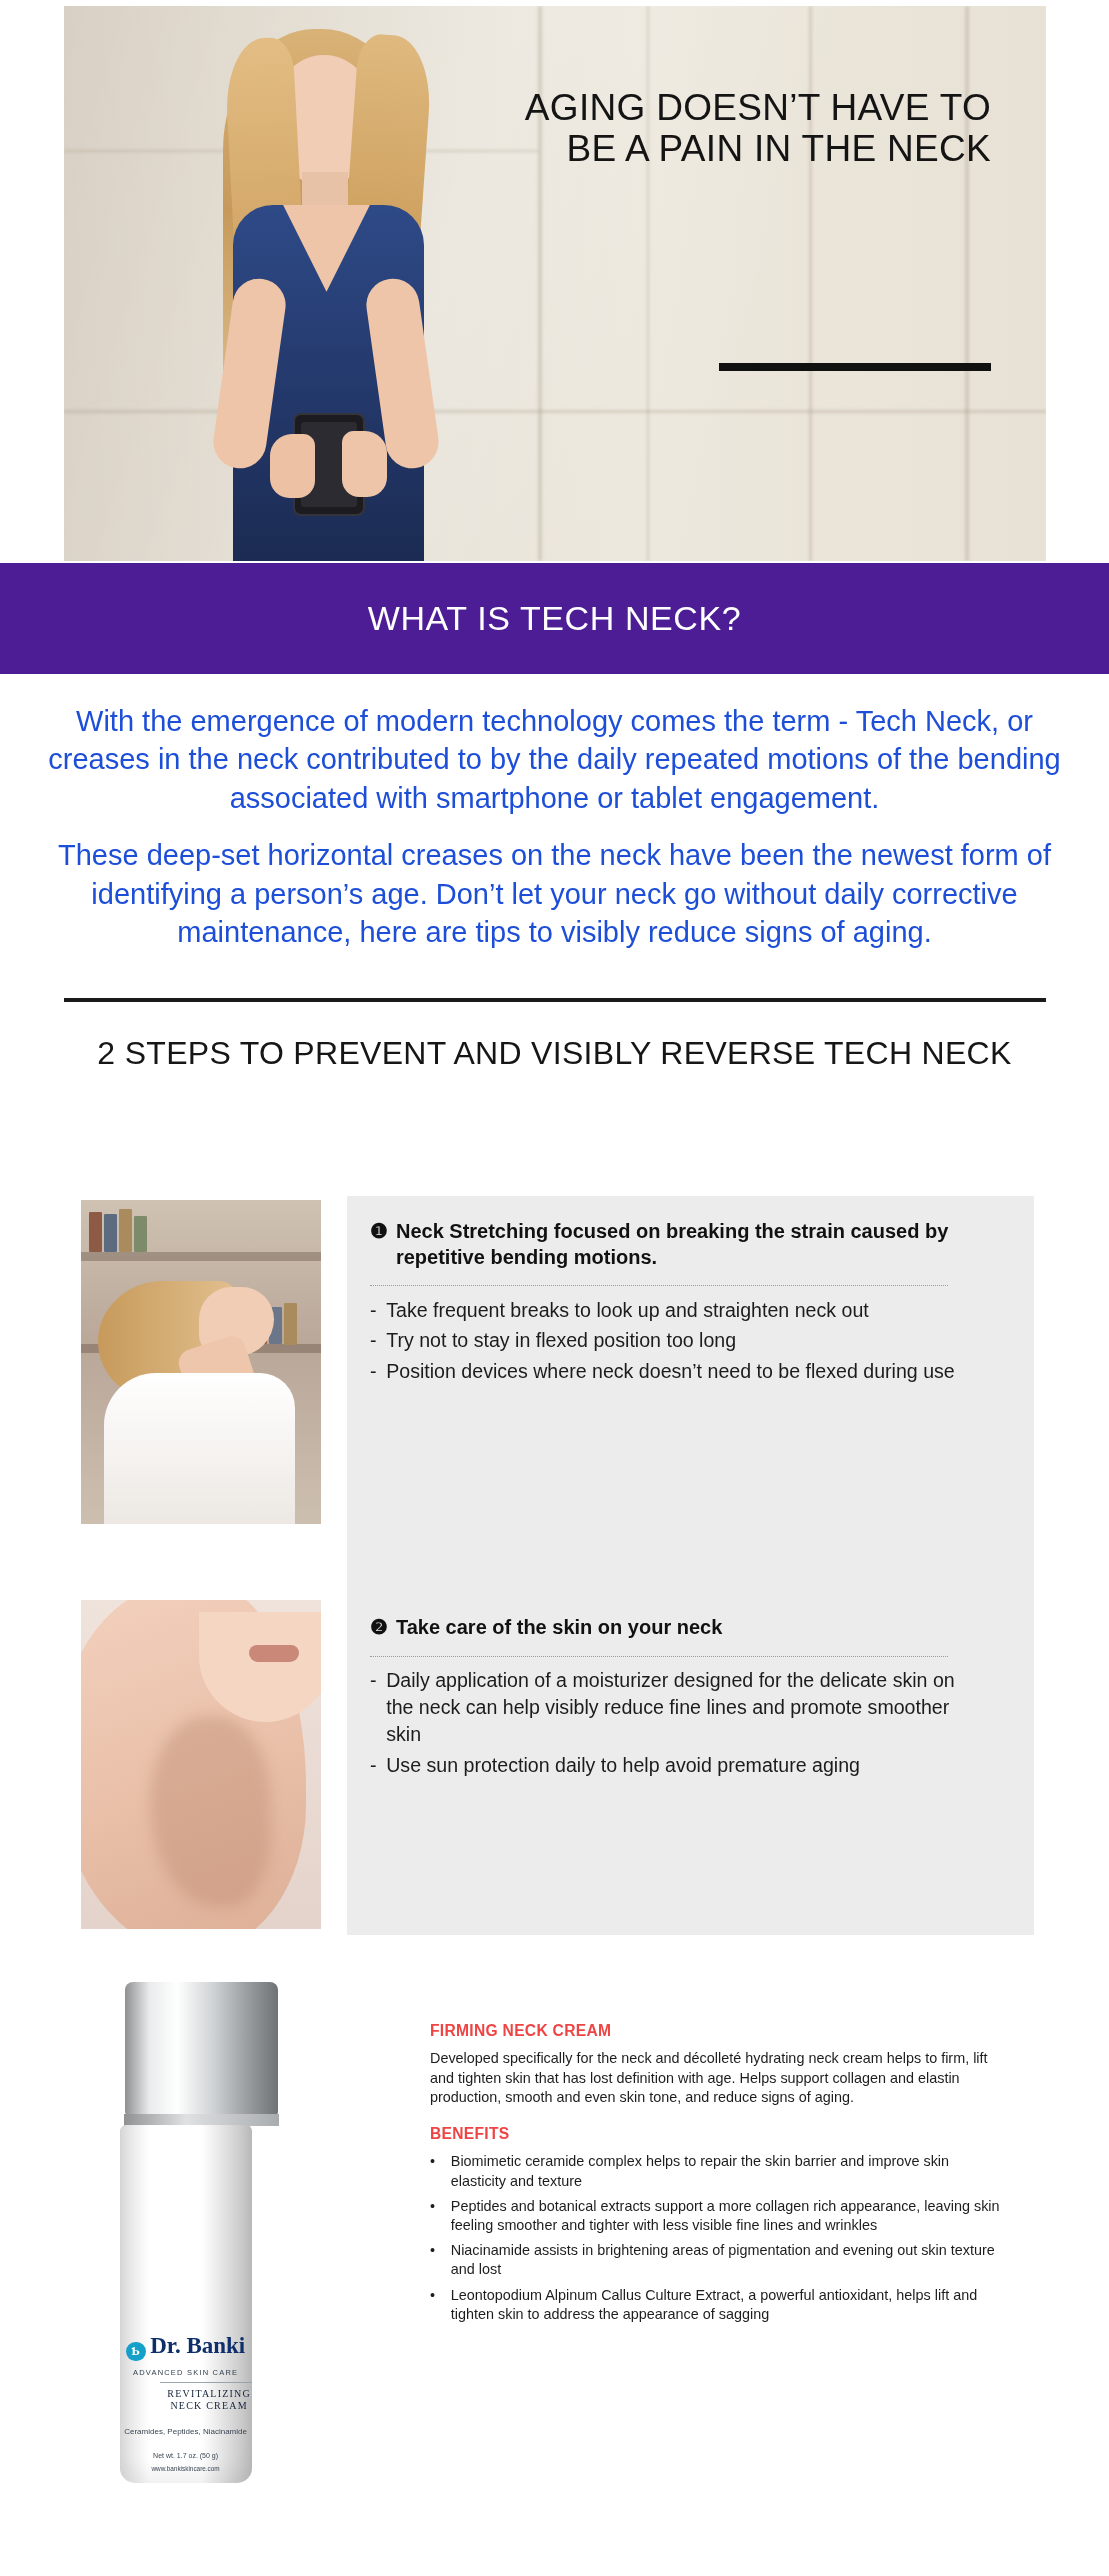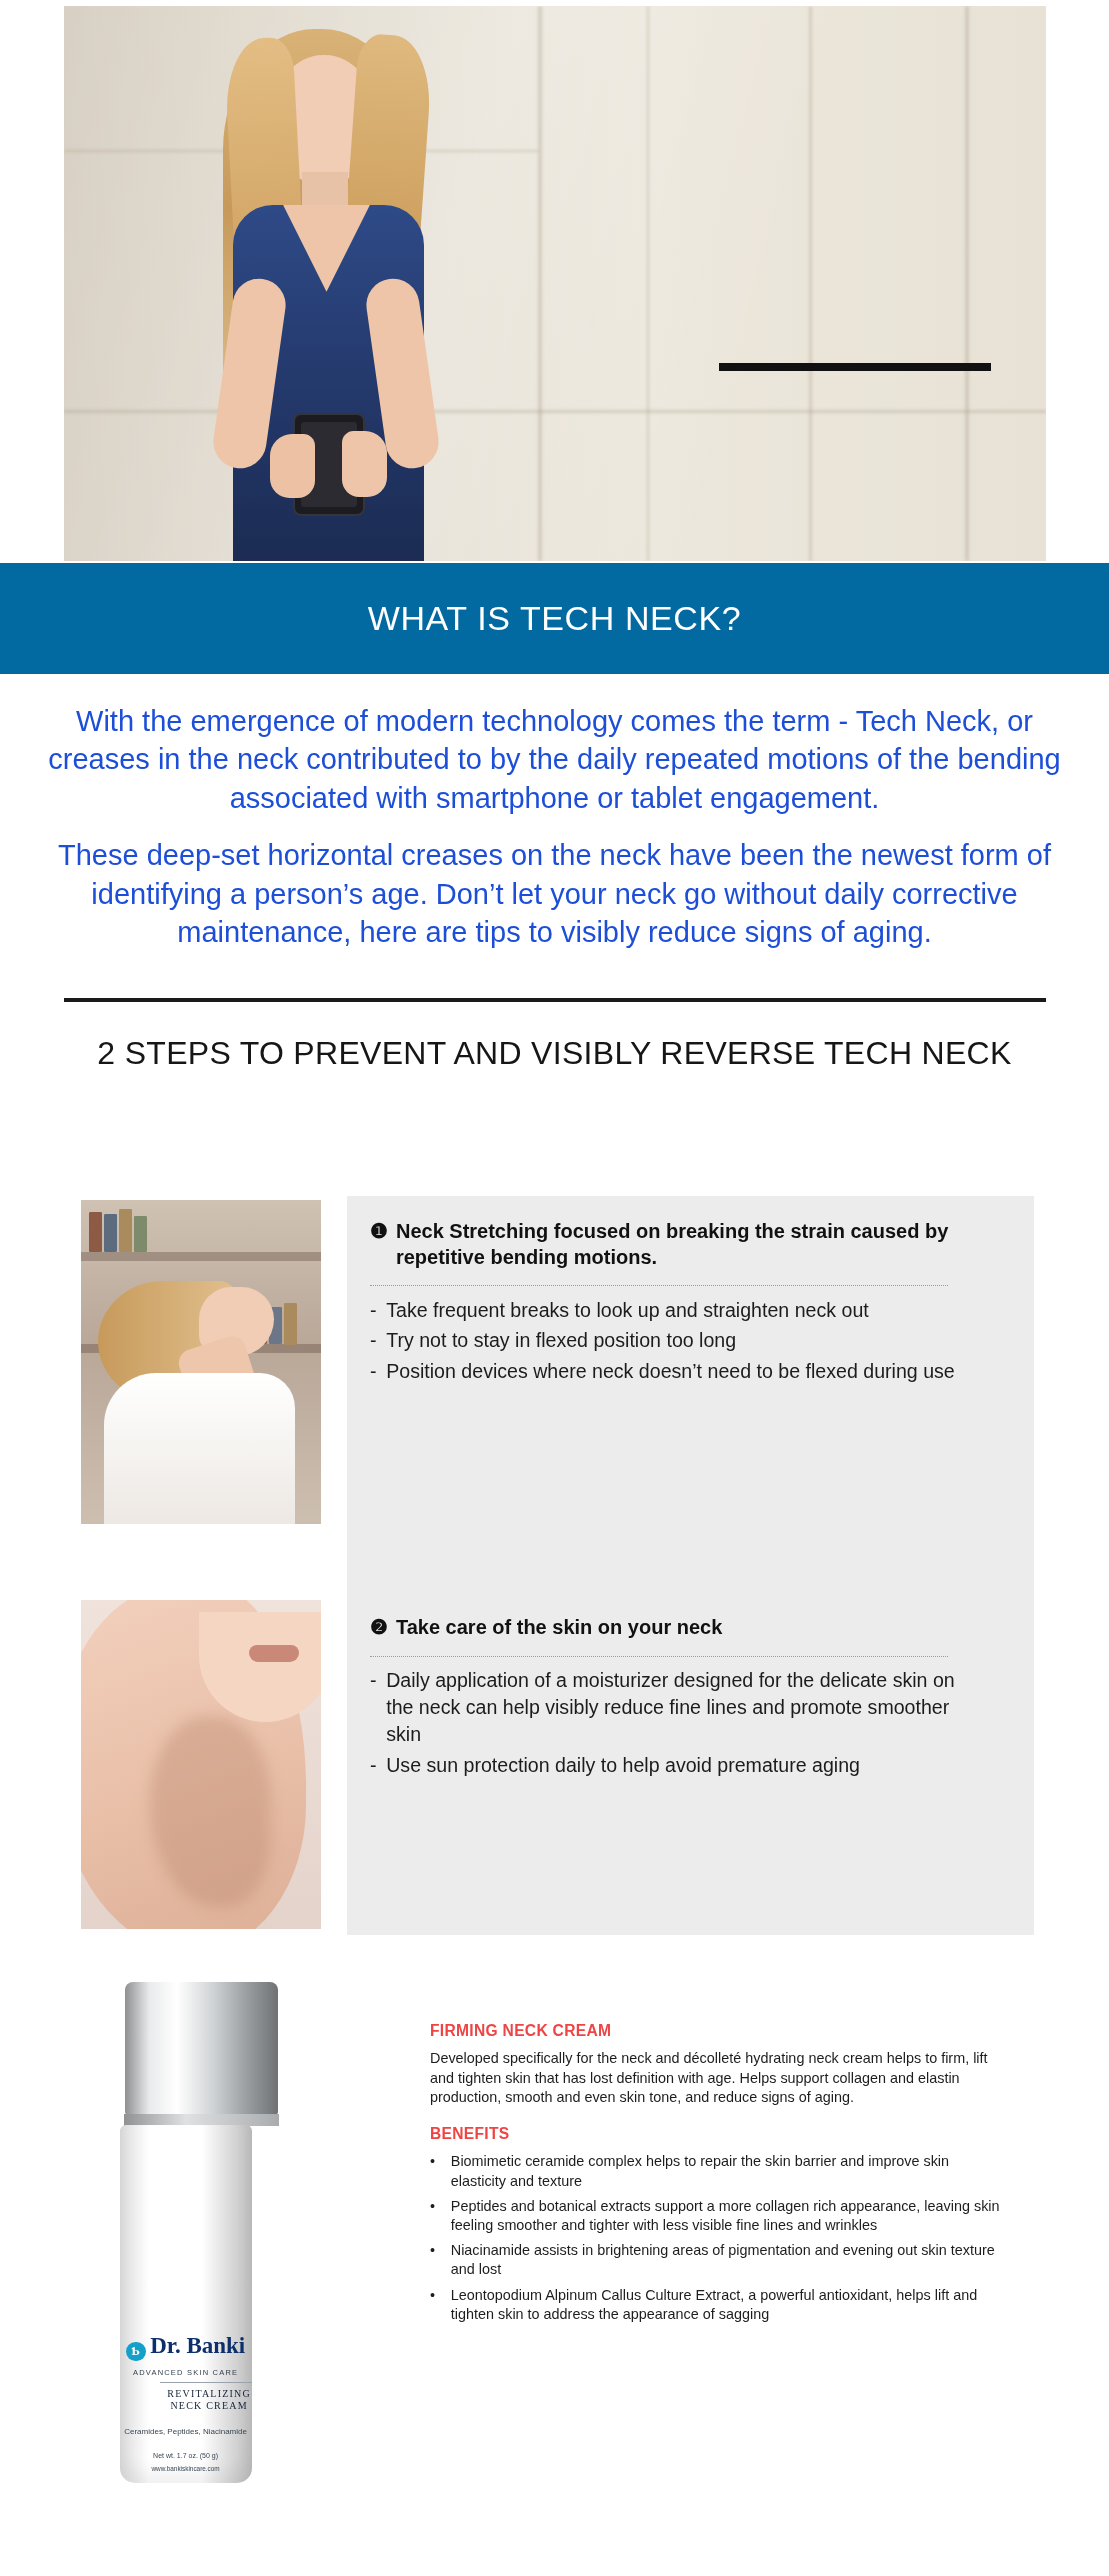--- a/index.html
+++ b/index.html
@@ -525,6 +525,7 @@
         <div class="fig-hand-r"></div>
       </div>
     </div>
+    <div class="hero-title">AGING DOESN’T HAVE TO BE A PAIN IN THE NECK</div>
     <div class="hero-rule"></div>
   </div>
 

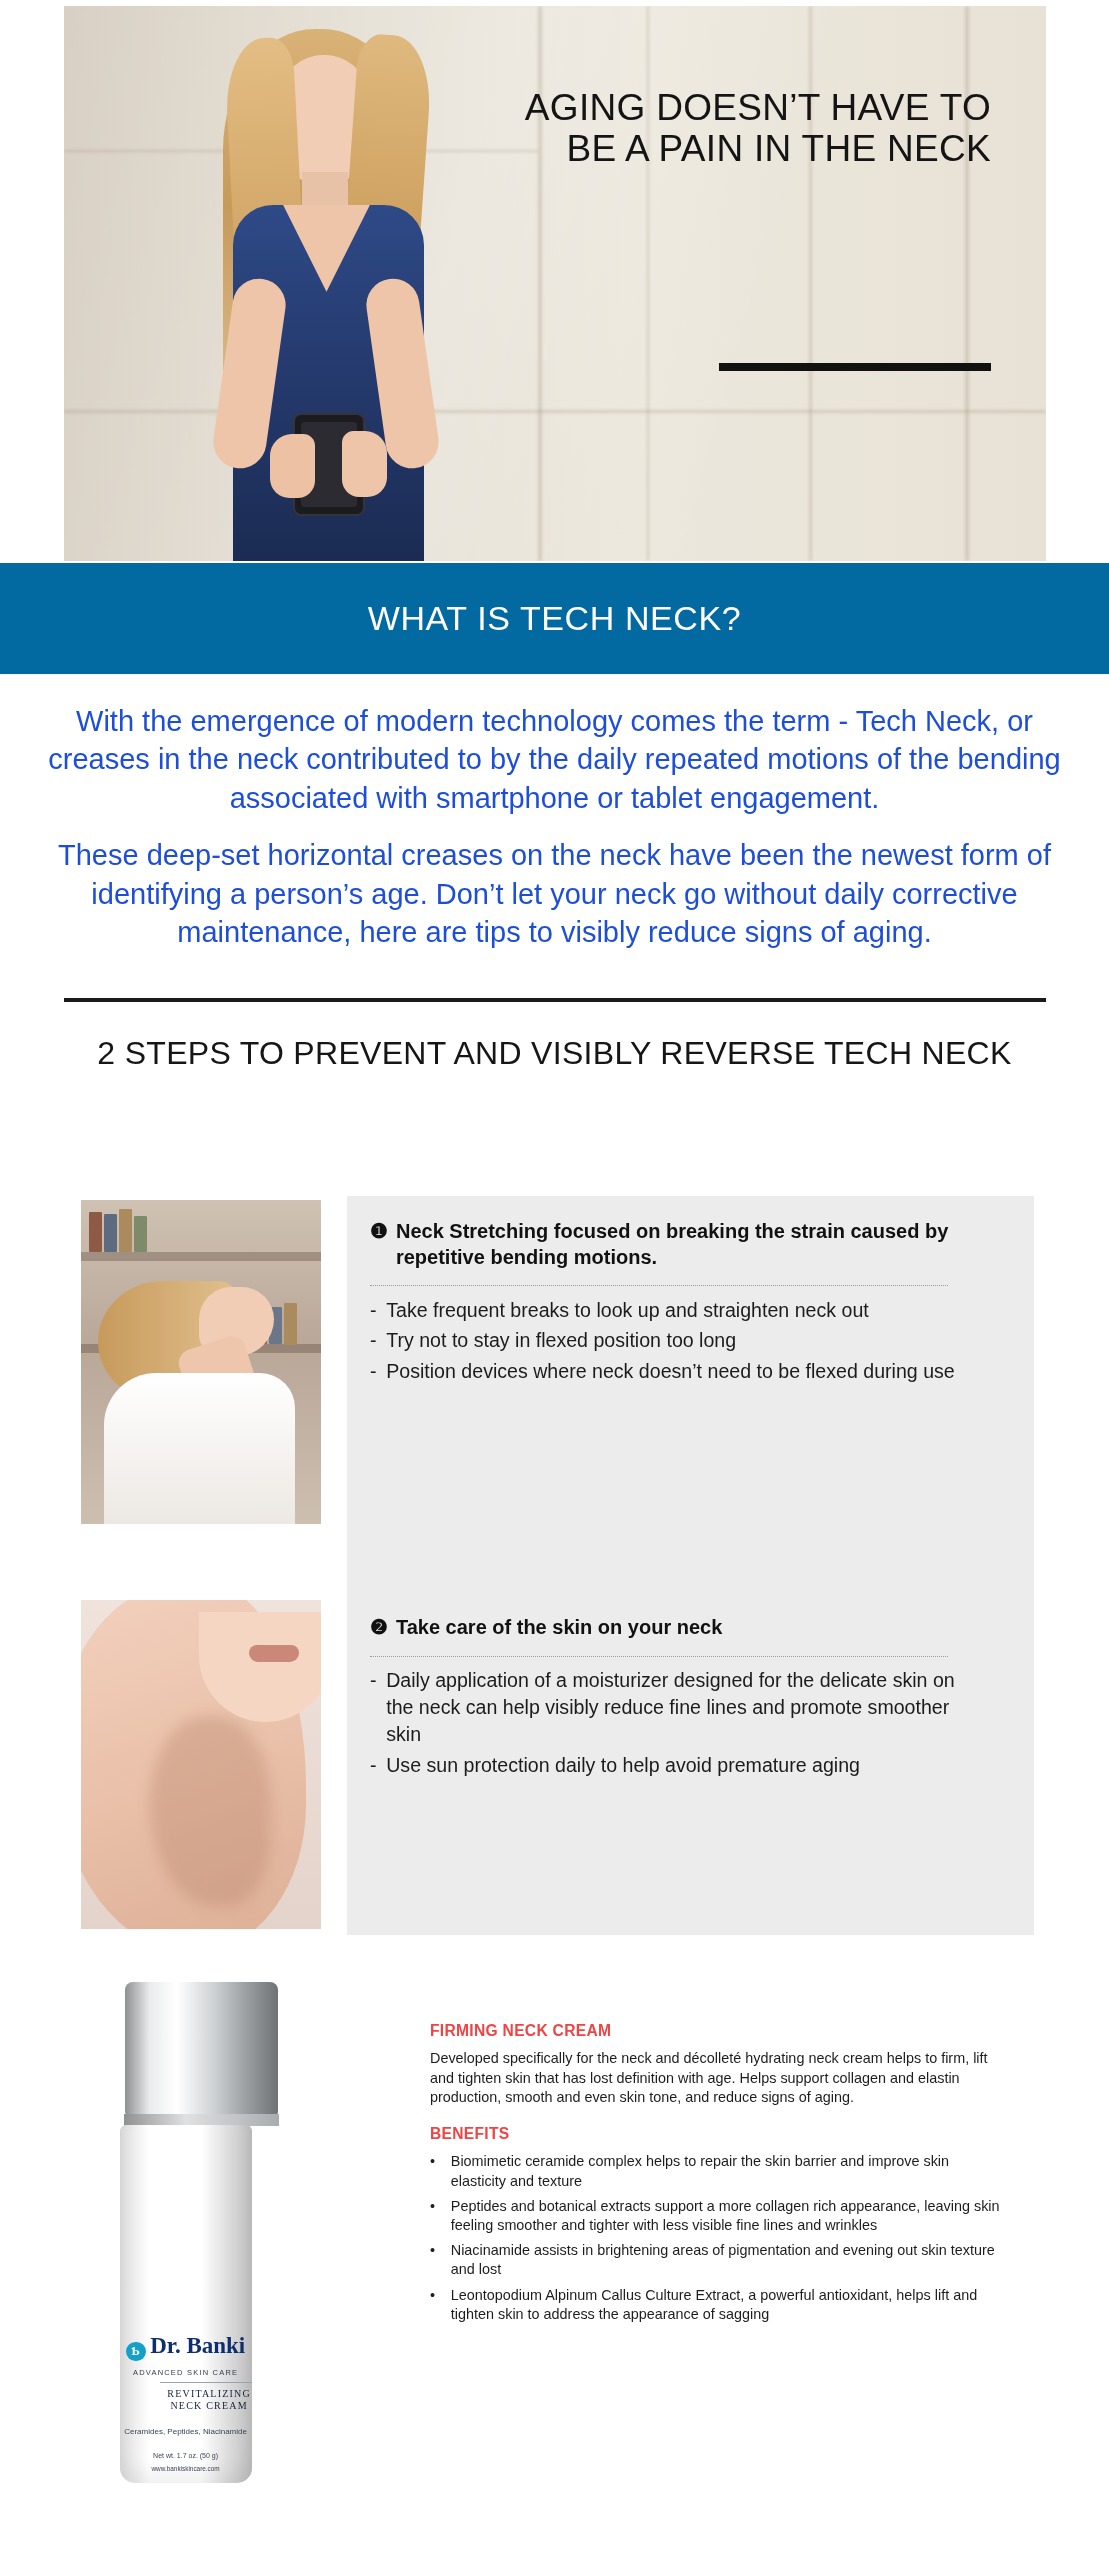--- a/index.html
+++ b/index.html
@@ -177,7 +177,7 @@
     top: 563px;
     width: 1109px;
     height: 111px;
-    background: #0369a1;
+    background: #4c1d95;
     color: #ffffff;
     display: flex;
     align-items: center;

